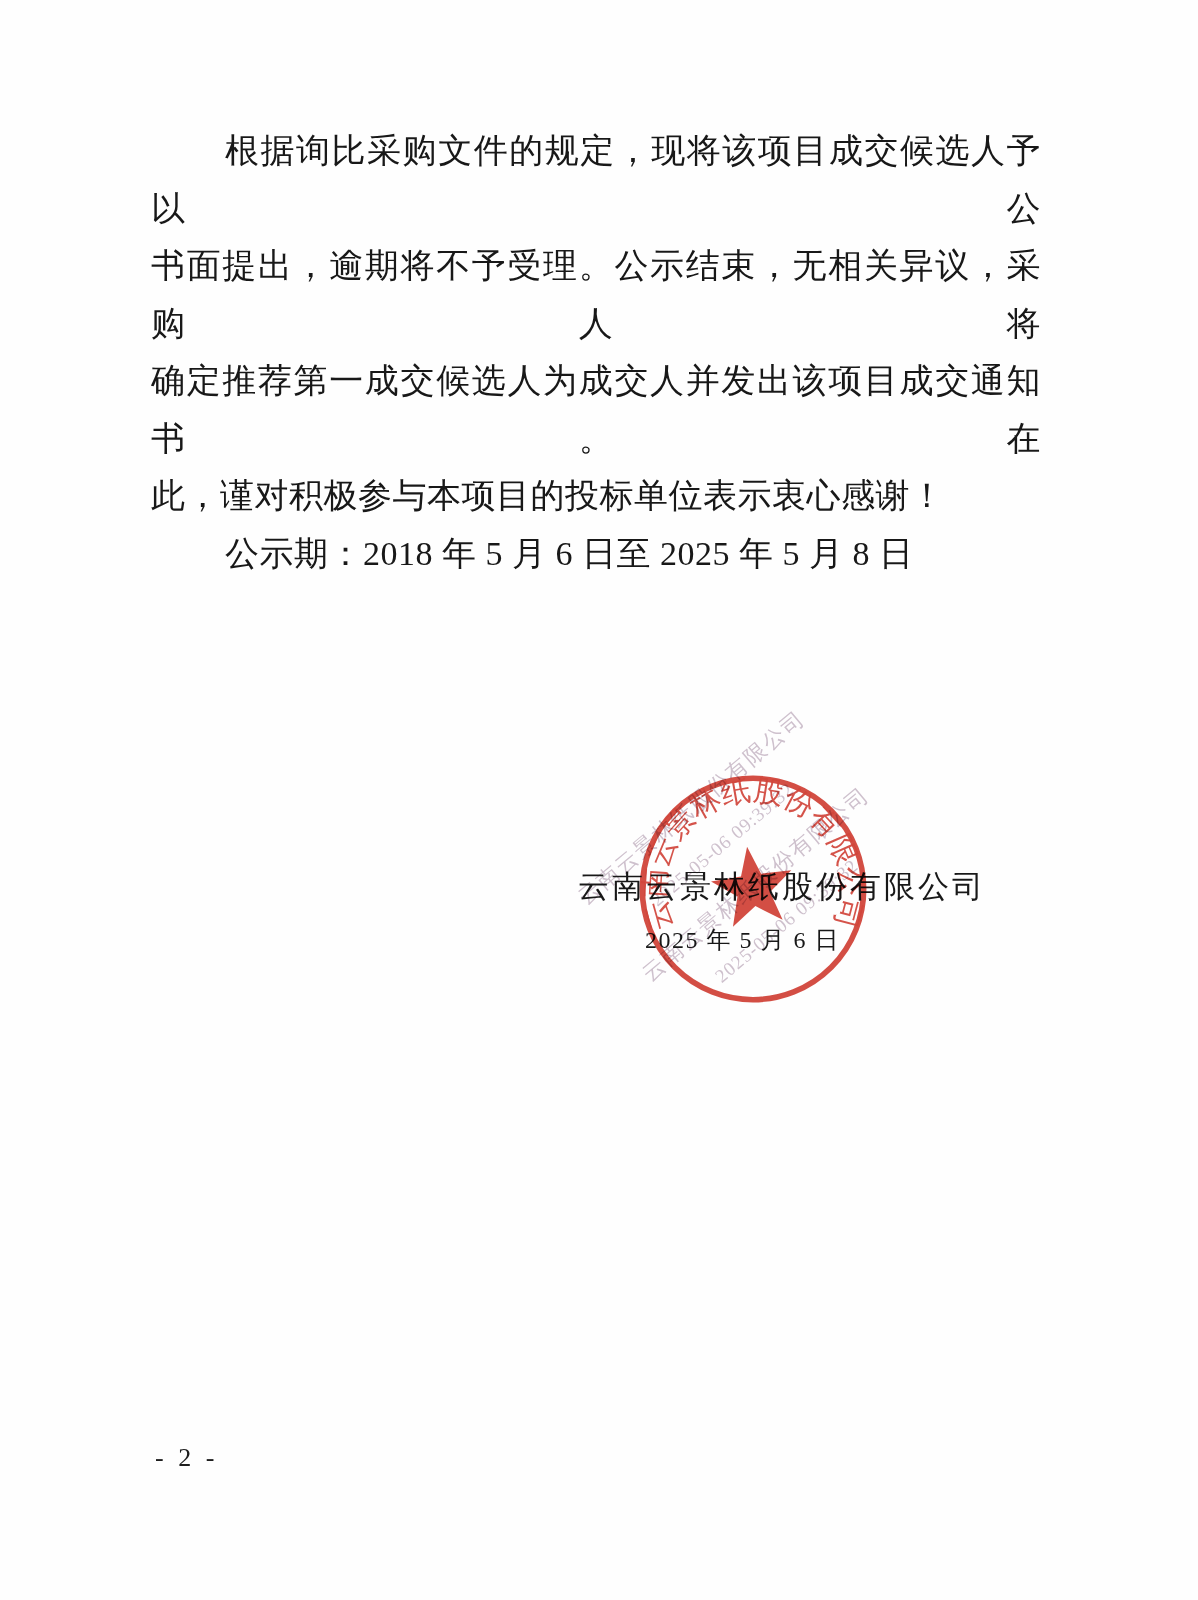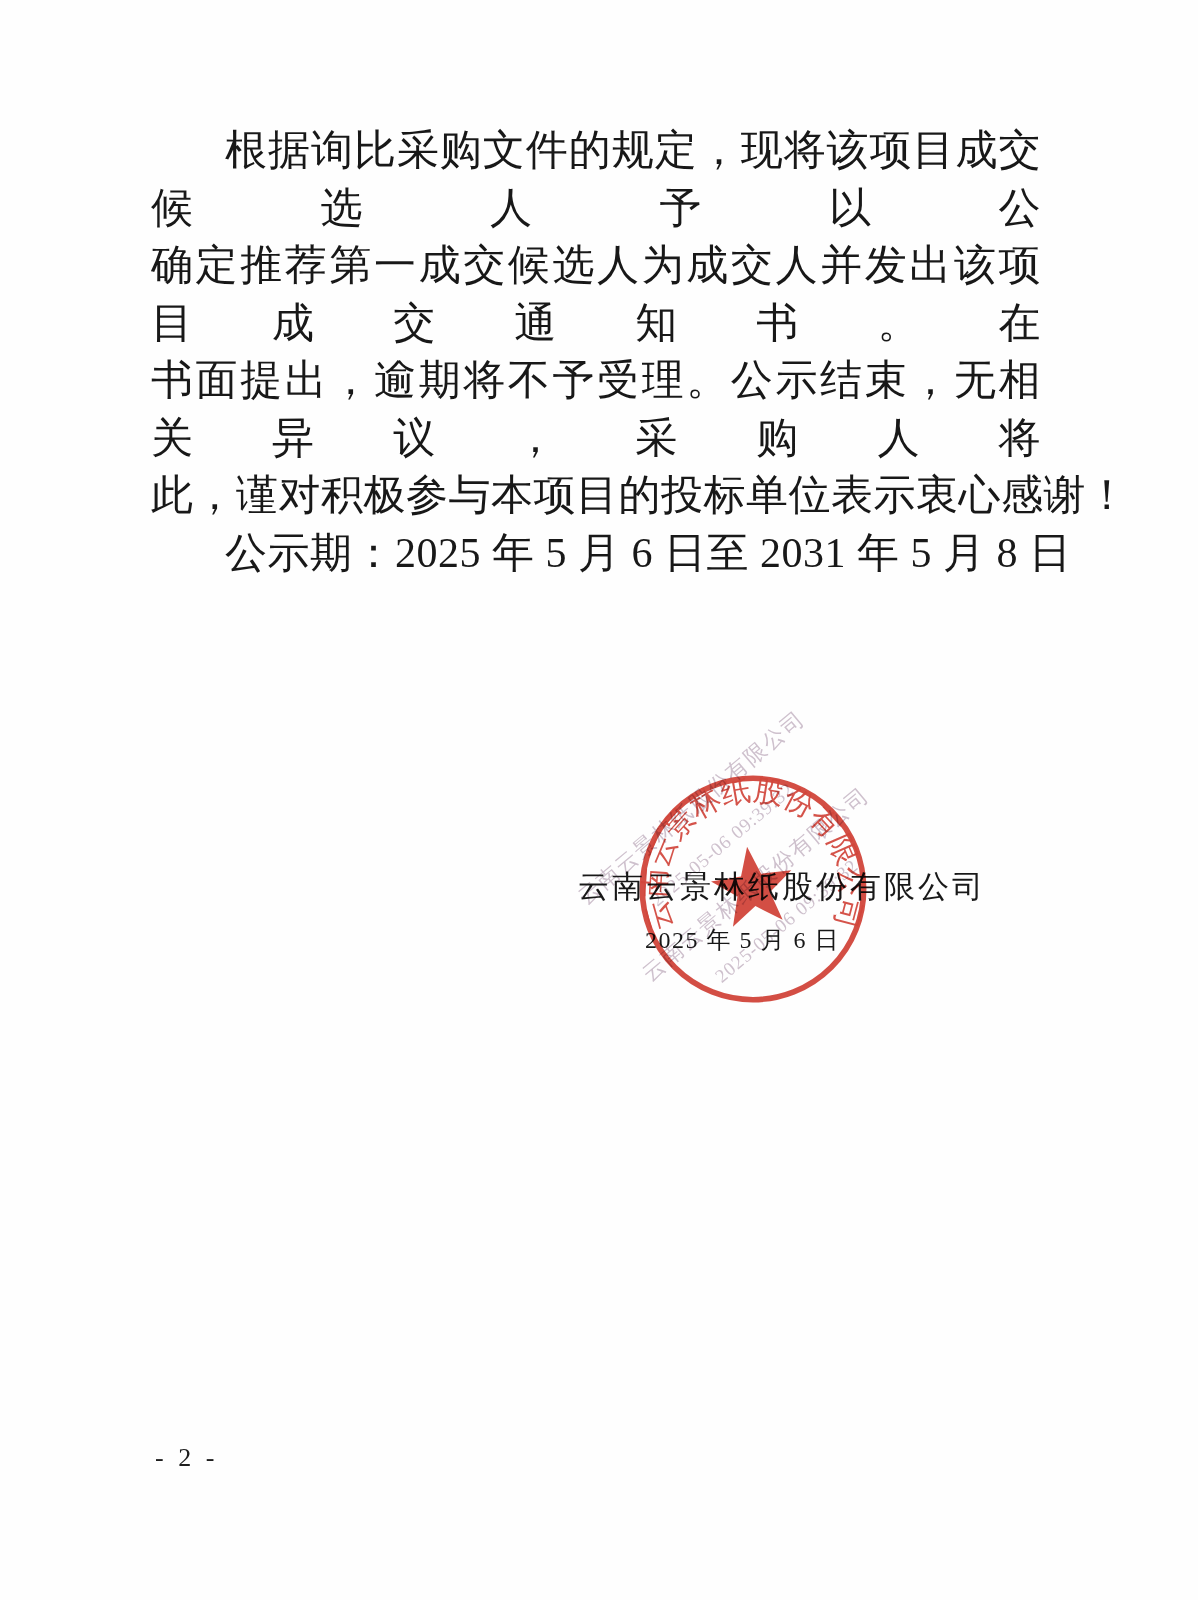--- a/index.html
+++ b/index.html
@@ -15,7 +15,7 @@
   
   .doc-body{
     position:absolute;left:151px;top:122px;width:890px;
-    font-size:42px;line-height:57.5px;
+    font-size:34px;line-height:57.5px;
     letter-spacing:0.5px;
   }
   .line{white-space:nowrap;}

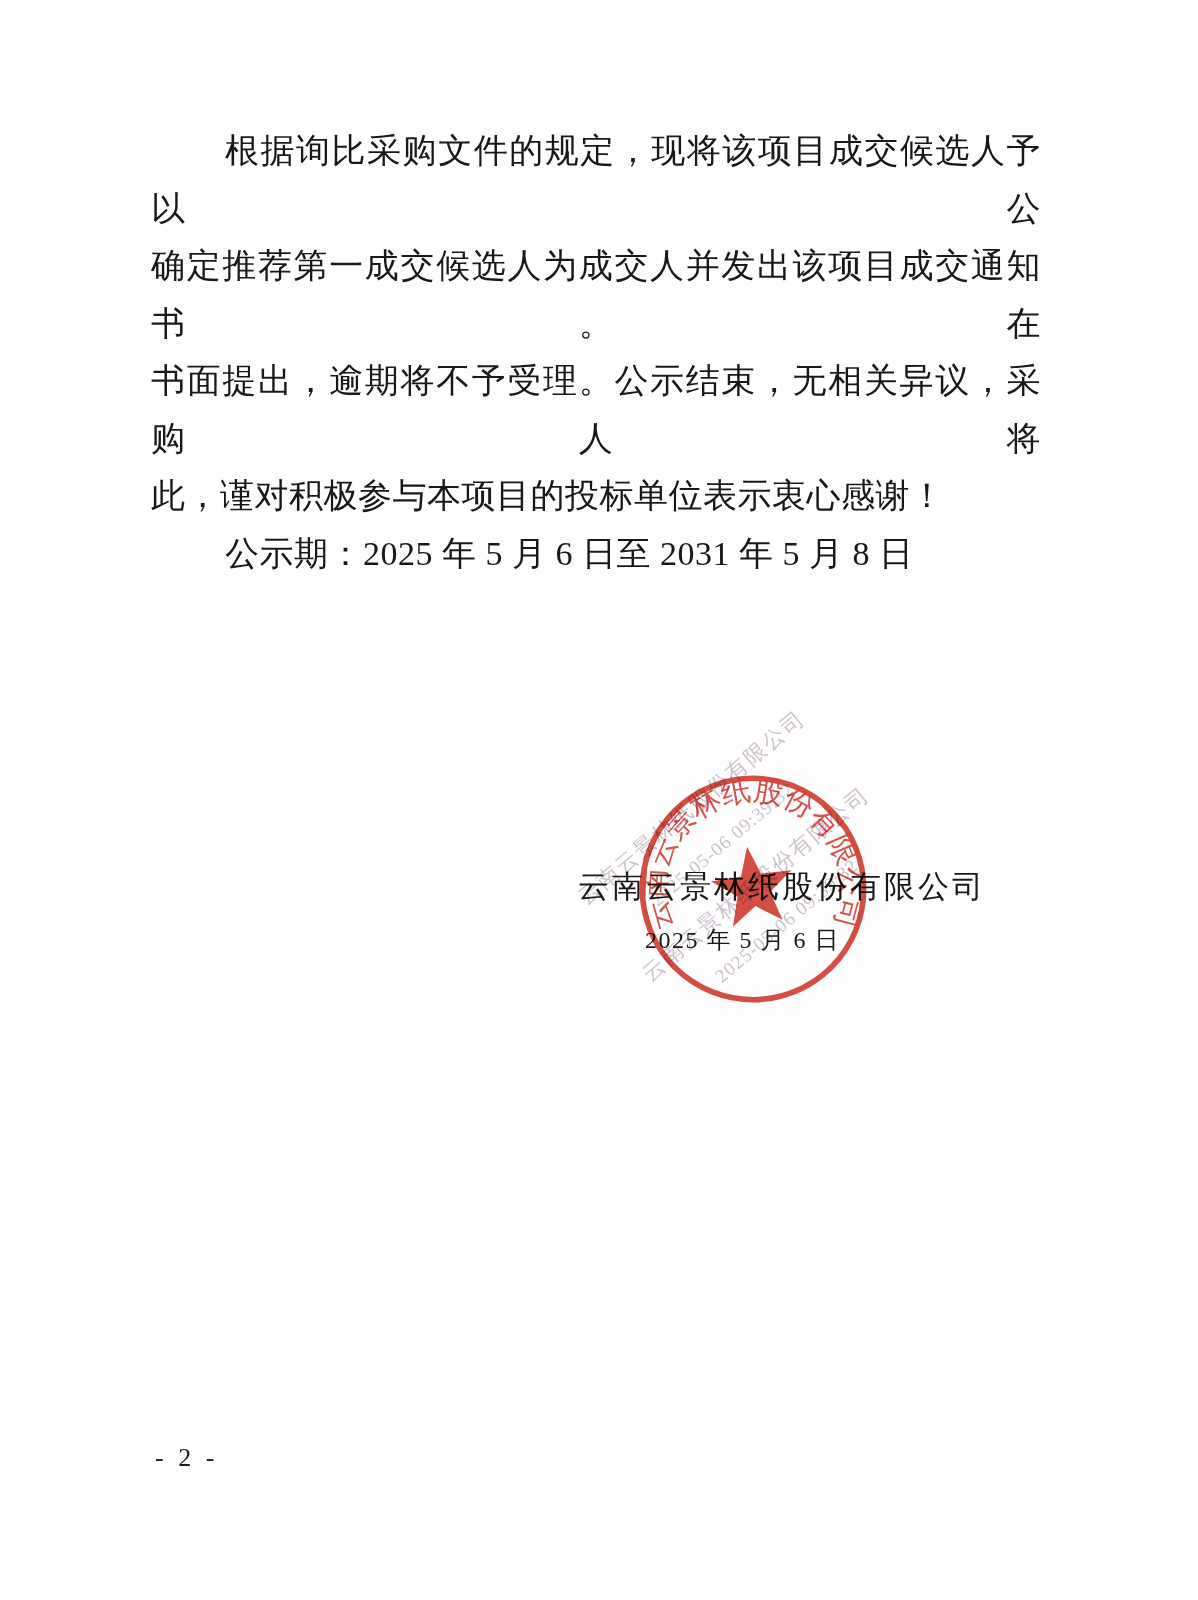--- a/index.html
+++ b/index.html
@@ -80,8 +80,8 @@
 
   <div class="doc-body">
     <div class="line jline indent">根据询比采购文件的规定，现将该项目成交候选人予以公</div>
+    <div class="line jline">书面提出，逾期将不予受理。公示结束，无相关异议，采购人将</div>
     <div class="line jline">确定推荐第一成交候选人为成交人并发出该项目成交通知书。在</div>
-    <div class="line jline">书面提出，逾期将不予受理。公示结束，无相关异议，采购人将</div>
     <div class="line lastline">此，谨对积极参与本项目的投标单位表示衷心感谢！</div>
     <div class="line" style="padding-left:74px;">公示期：2025 年 5 月 6 日至 2031 年 5 月 8 日</div>
   </div>

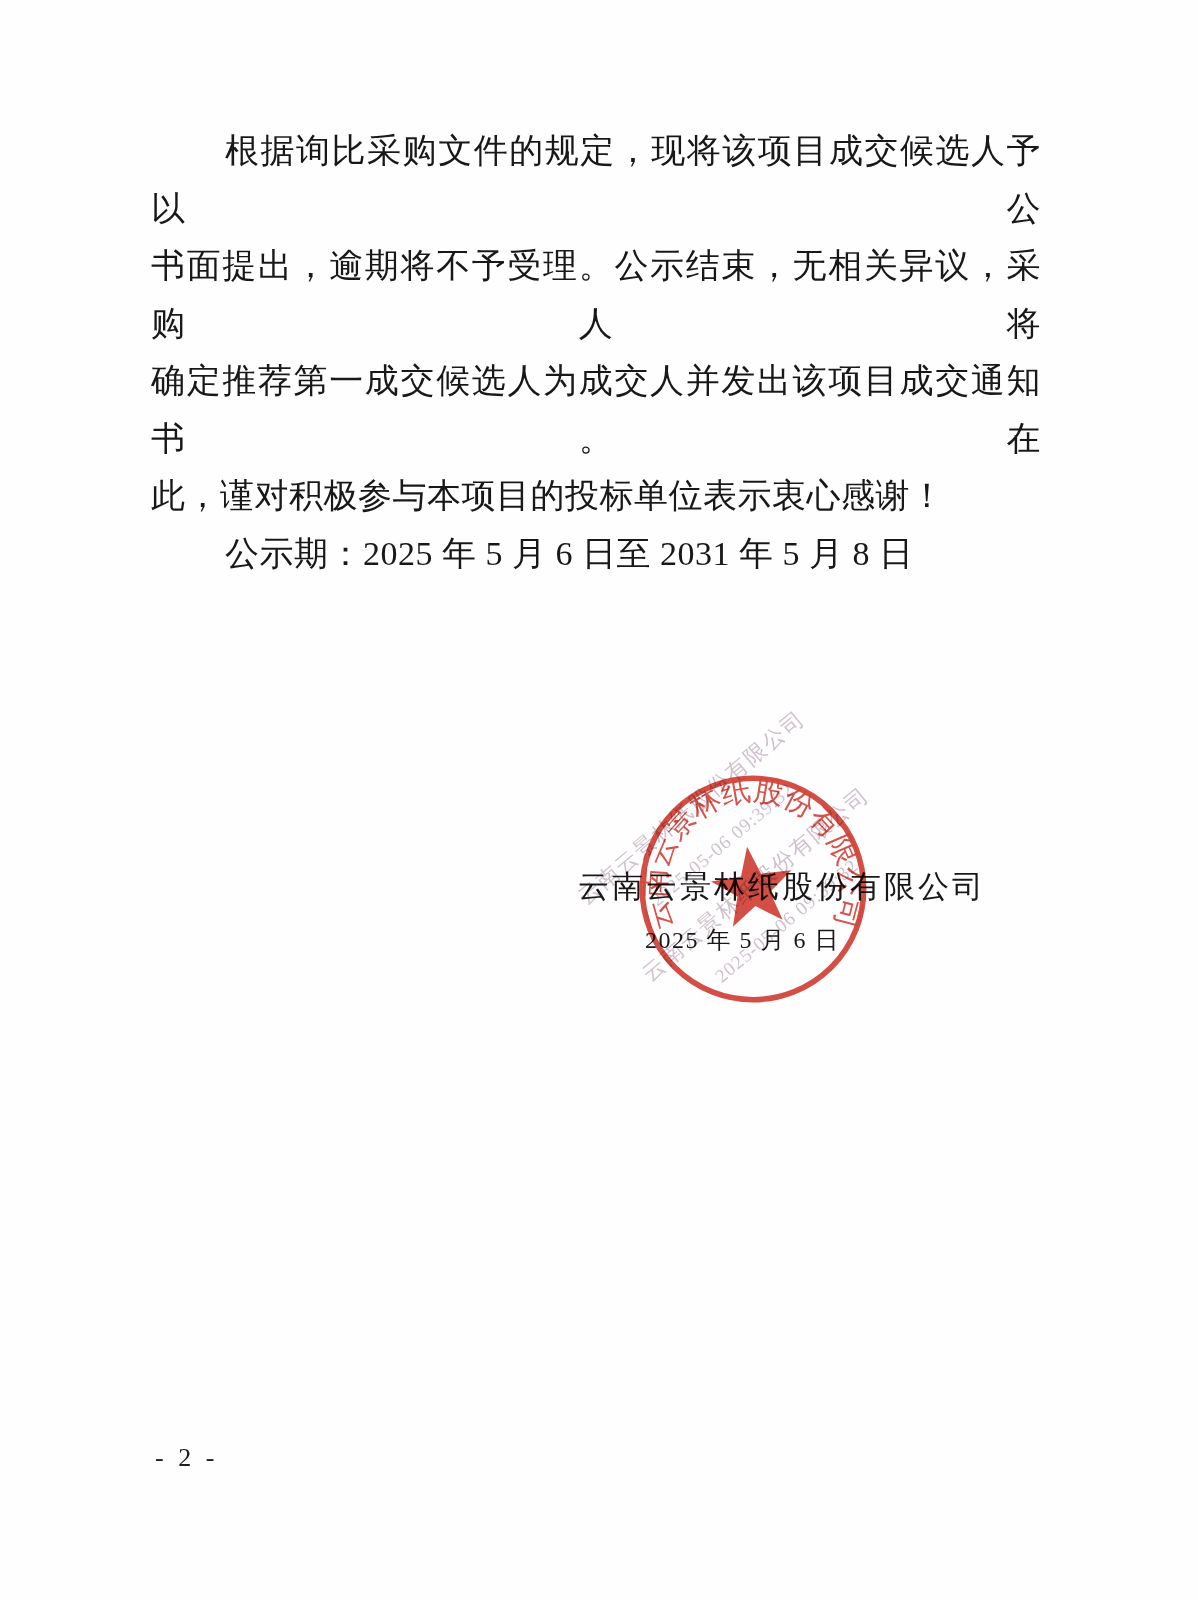--- a/index.html
+++ b/index.html
@@ -83,7 +83,7 @@
     <div class="line jline">书面提出，逾期将不予受理。公示结束，无相关异议，采购人将</div>
     <div class="line jline">确定推荐第一成交候选人为成交人并发出该项目成交通知书。在</div>
     <div class="line lastline">此，谨对积极参与本项目的投标单位表示衷心感谢！</div>
-    <div class="line" style="padding-left:74px;">公示期：2025 年 5 月 6 日至 2031 年 5 月 8 日</div>
+    <div class="line" style="padding-left:74px;">公示期：2018 年 5 月 6 日至 2025 年 5 月 8 日</div>
   </div>
 
 

